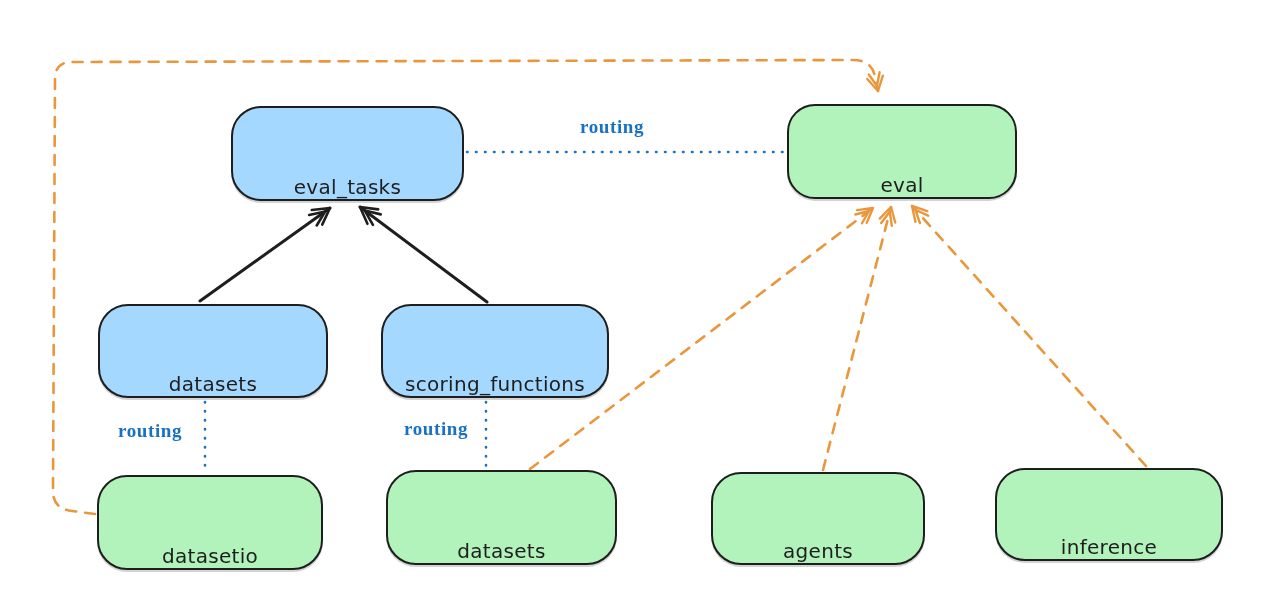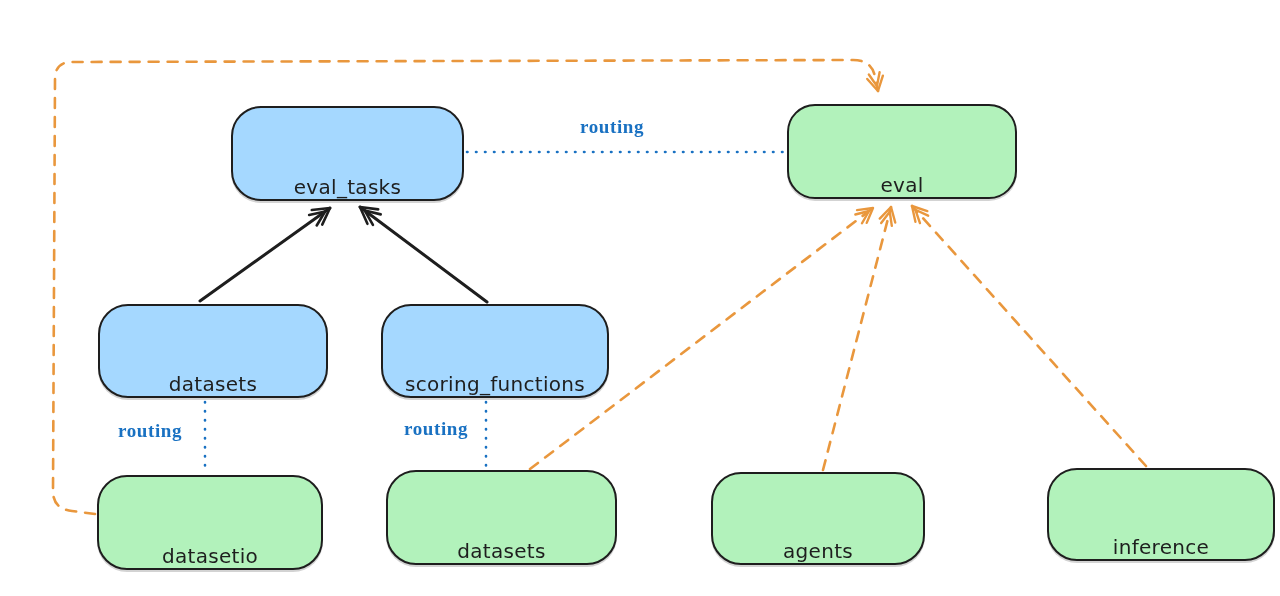--- a/index.html
+++ b/index.html
@@ -39,7 +39,7 @@
   .n-datasetio{left:97px;top:475px;width:226px;height:95px;}
   .n-scoring{left:386px;top:470px;width:231px;height:95px;}
   .n-agents{left:711px;top:472px;width:214px;height:93px;}
-  .n-inference{left:1047px;top:468px;width:228px;height:93px;}
+  .n-inference{left:995px;top:468px;width:228px;height:93px;}
 
   .edge-label{
     position:absolute;

